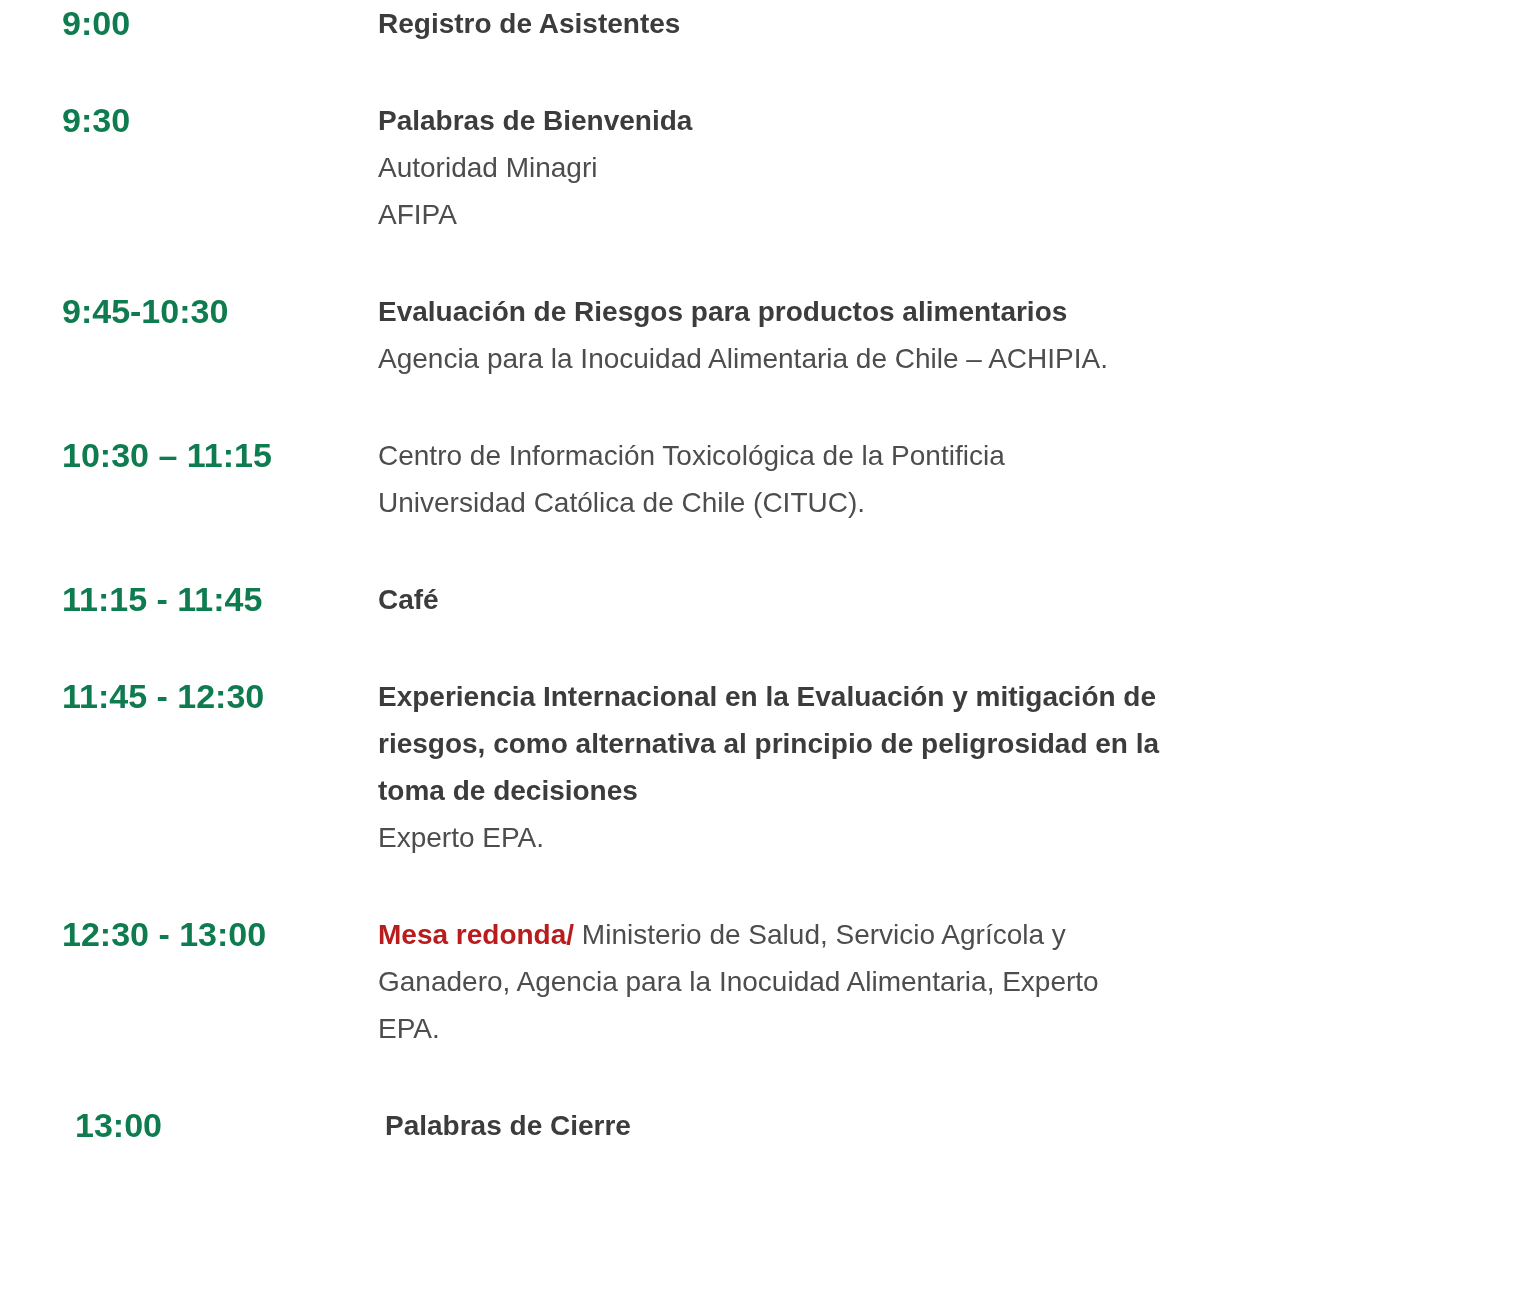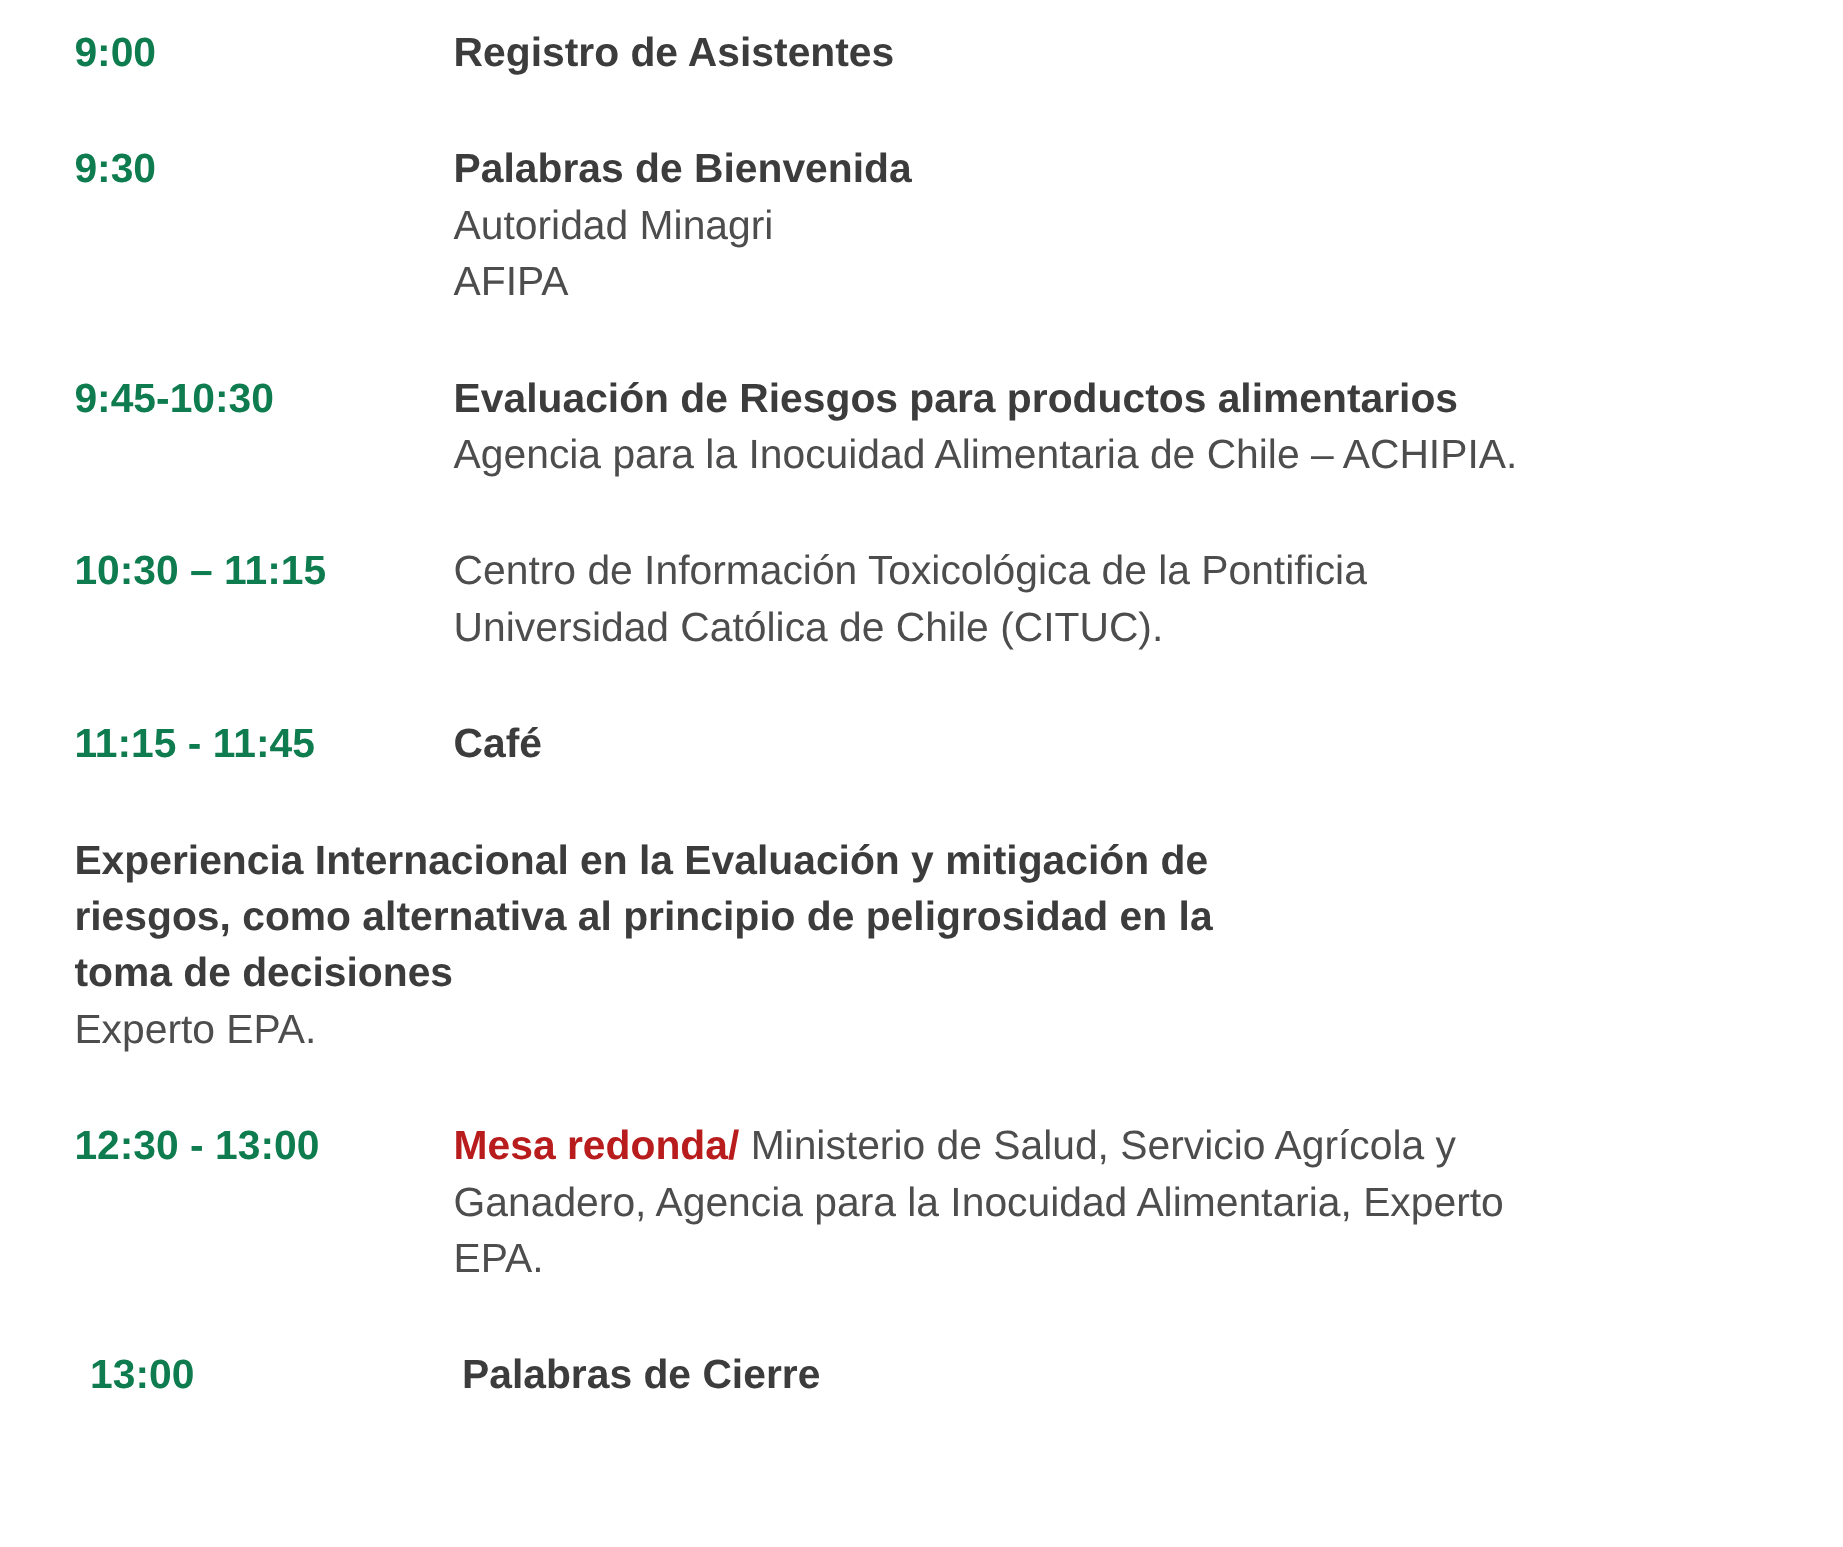--- a/index.html
+++ b/index.html
@@ -15,7 +15,7 @@
     overflow: hidden;
     font-family: "Liberation Sans", "DejaVu Sans", sans-serif;
     box-sizing: border-box;
-    padding-top: 21px;
+    padding-top: 0;
   }
   .schedule {
     width: 100%;

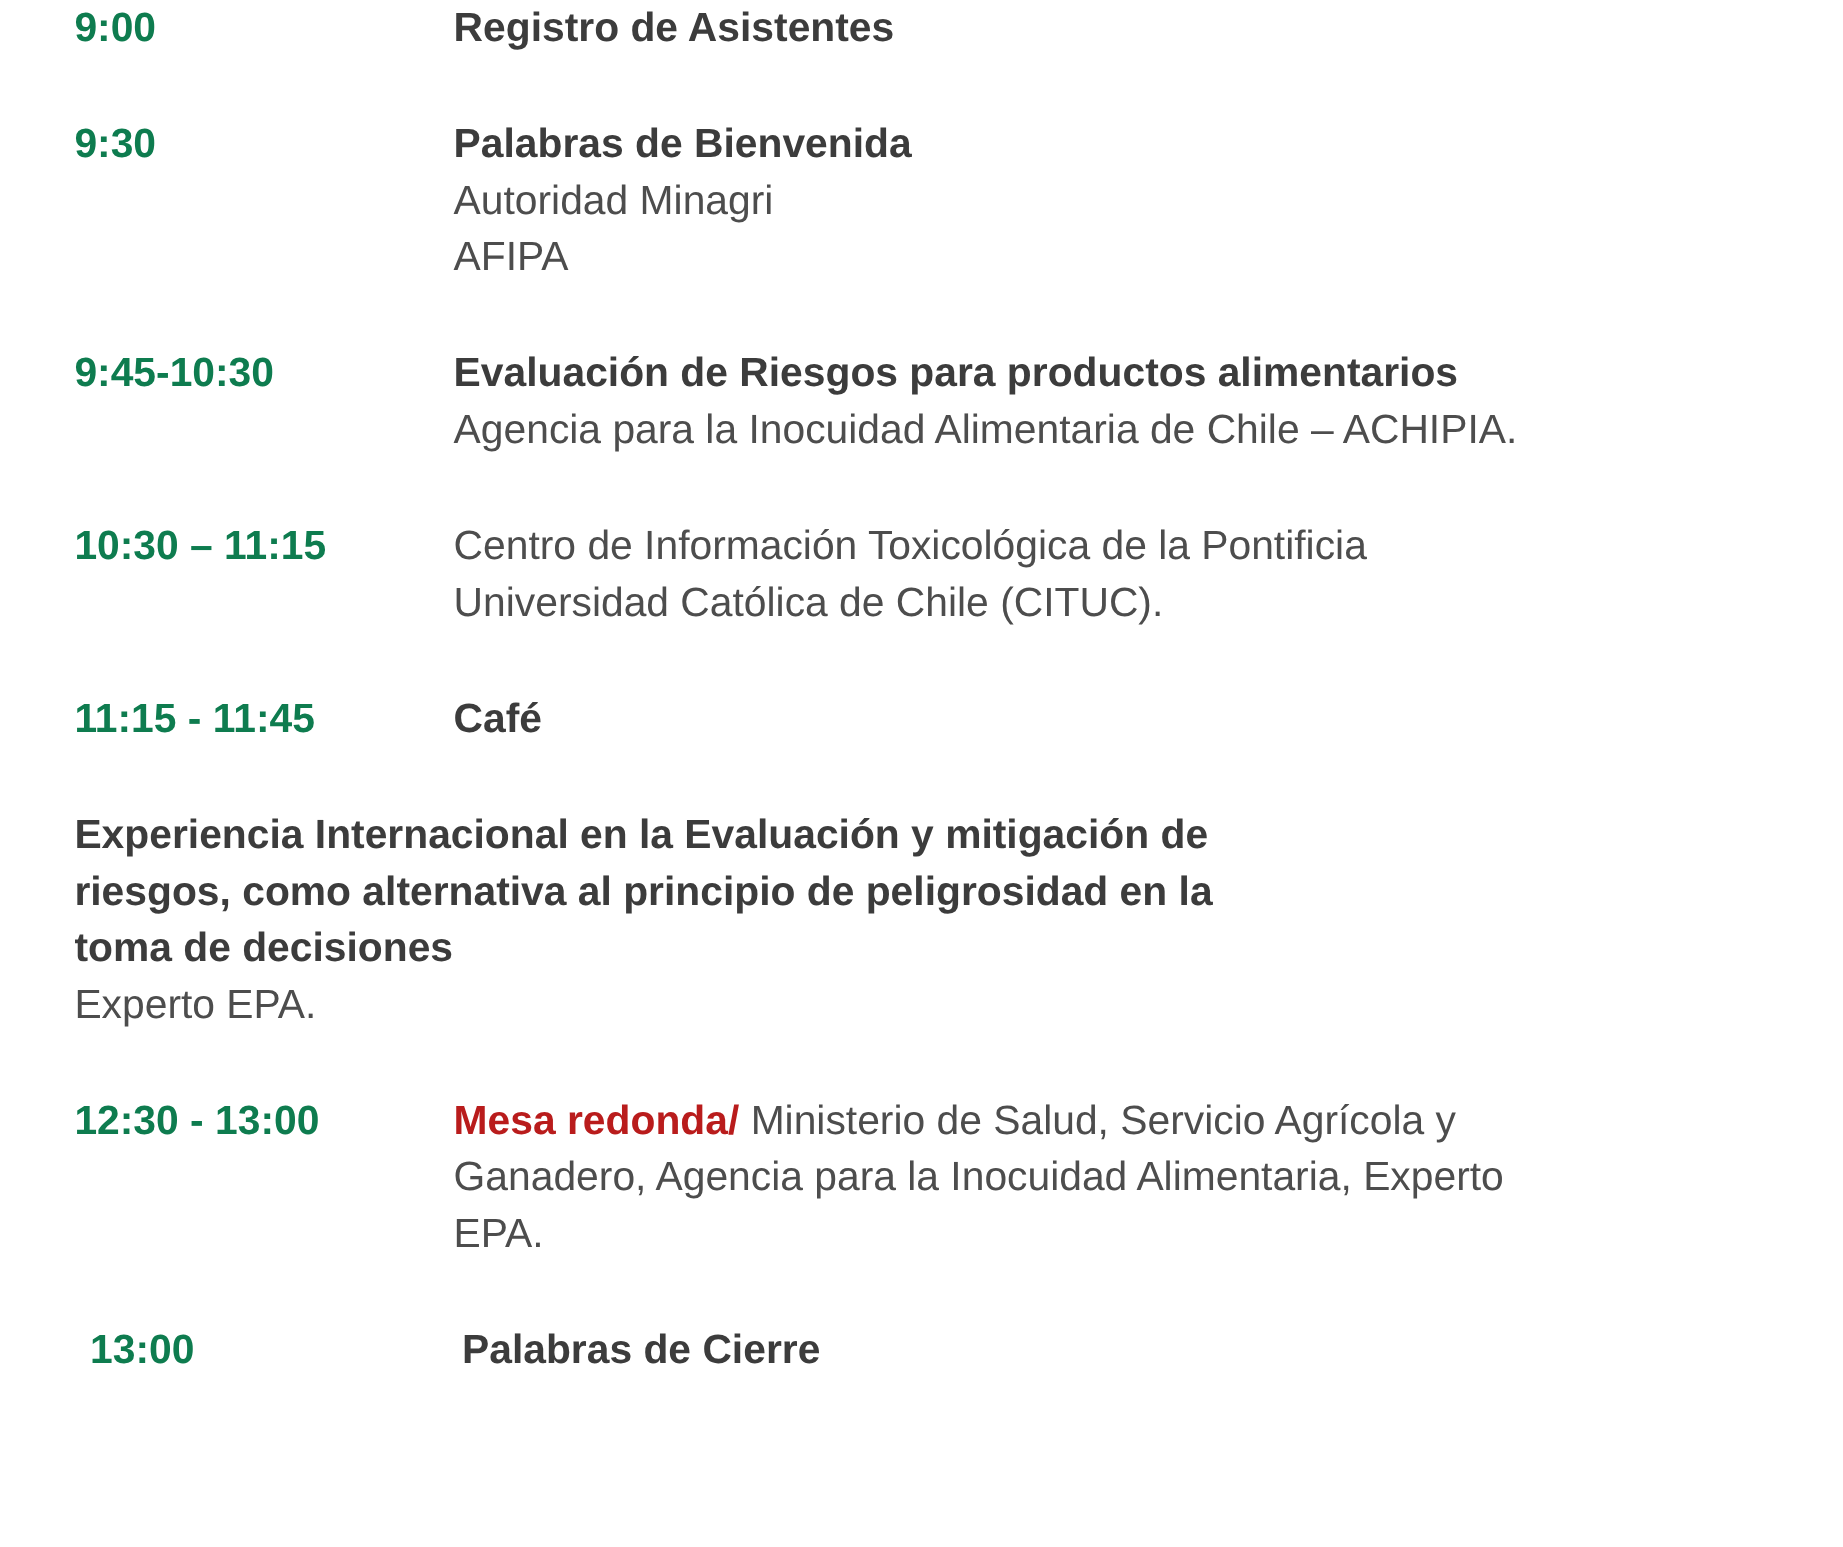--- a/index.html
+++ b/index.html
@@ -54,7 +54,7 @@
     padding-right: 10px;
   }
   .line {
-    font-size: 34px;
+    font-size: 28px;
     line-height: 47px;
     white-space: nowrap;
   }

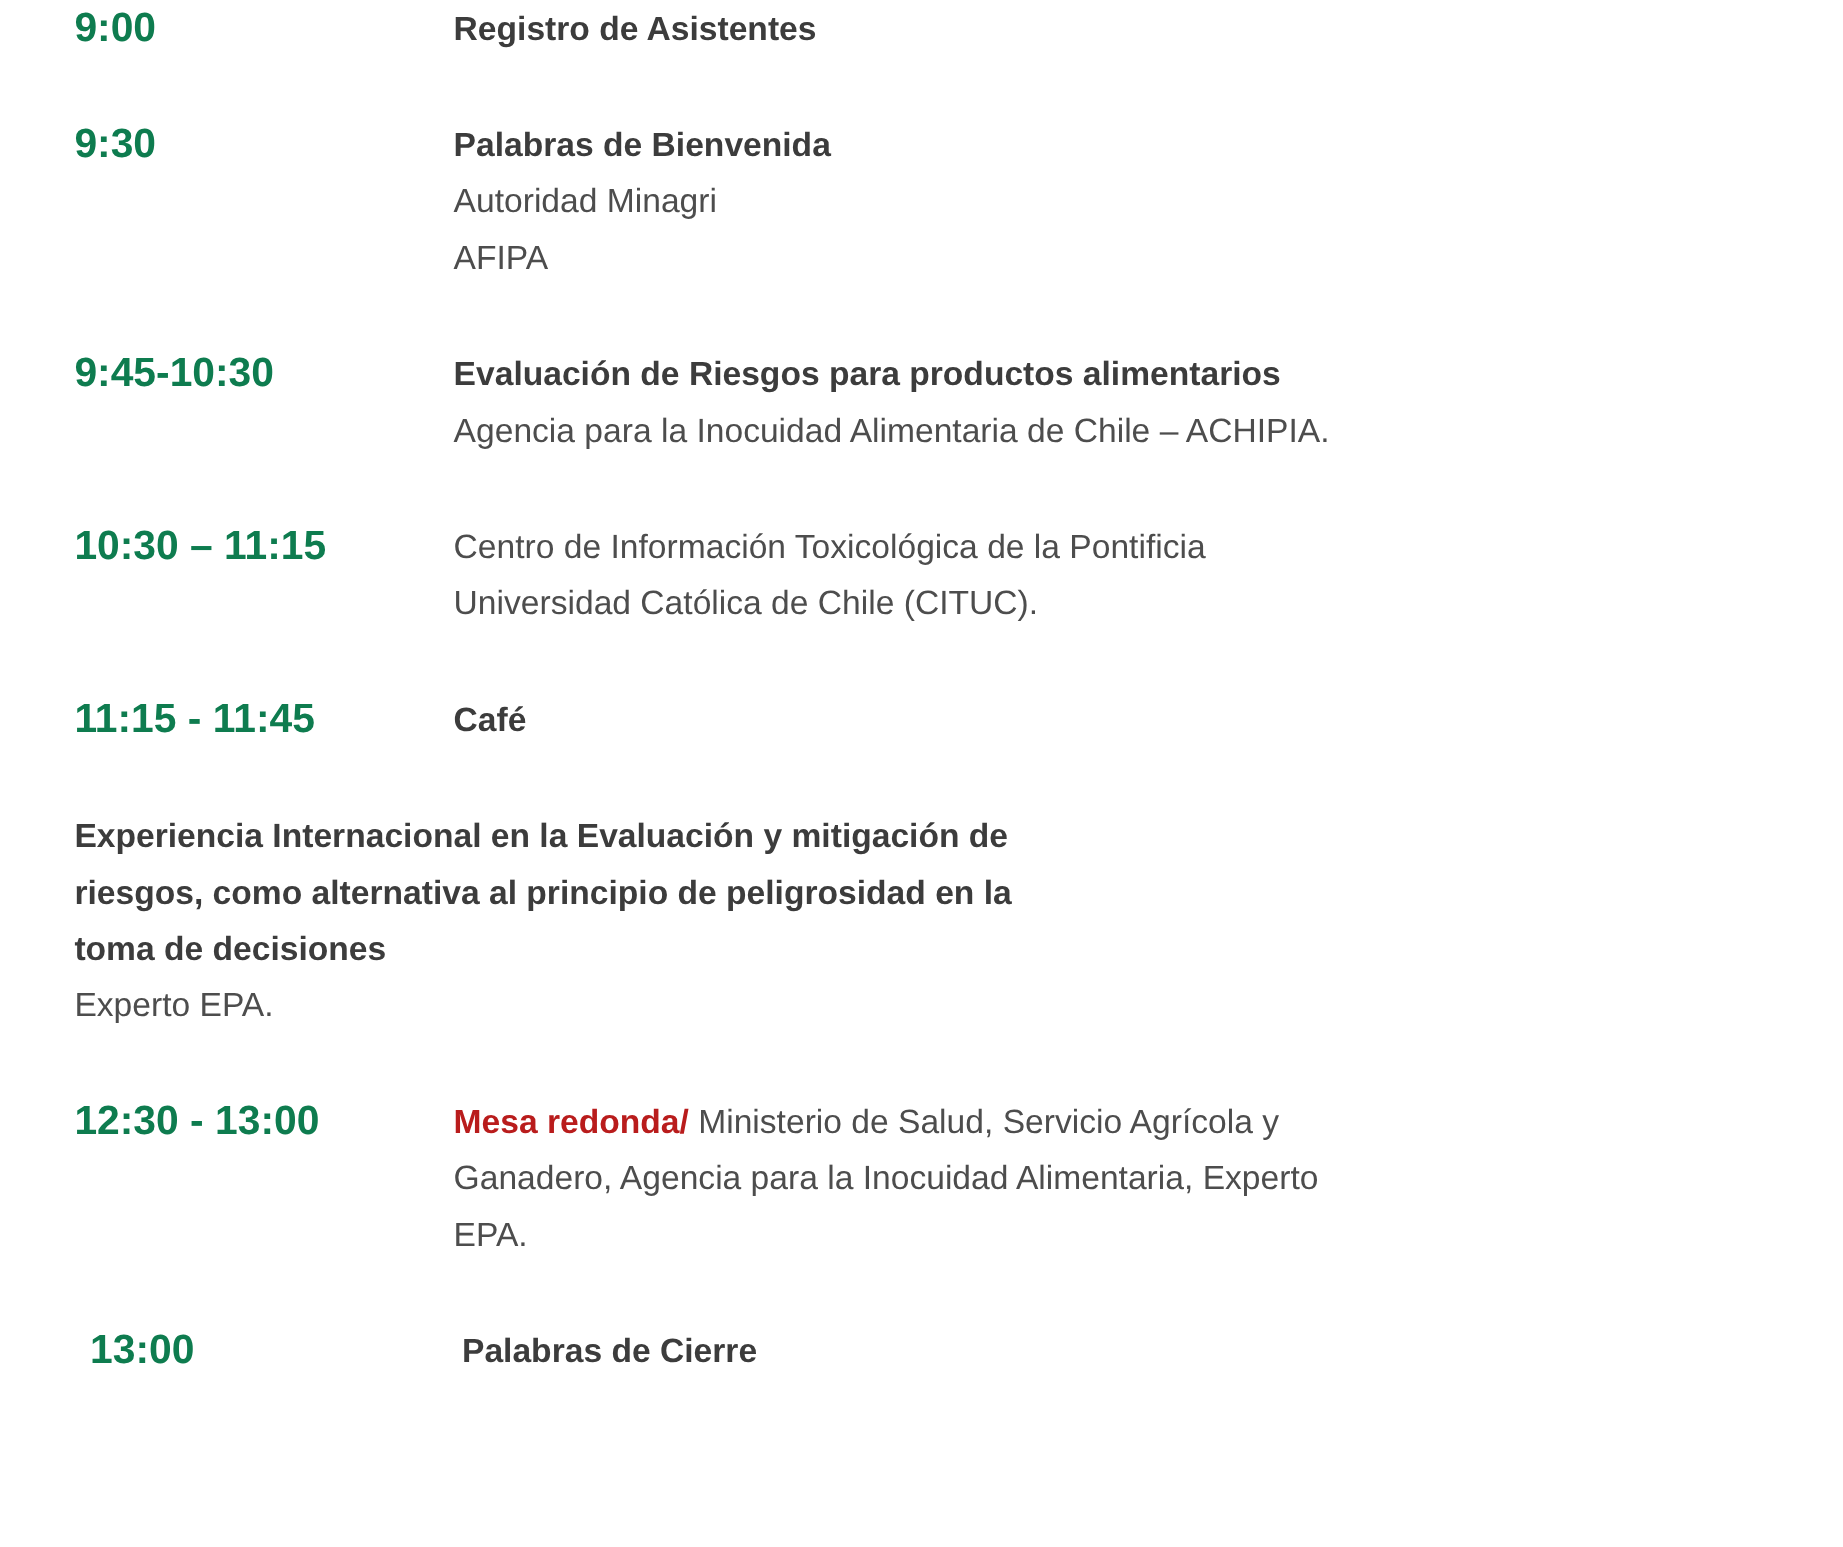--- a/index.html
+++ b/index.html
@@ -124,6 +124,7 @@
     </div>
 
     <div class="row">
+      <div class="time-col">11:45 - 12:30</div>
       <div class="content-col">
         <div class="line title-line">Experiencia Internacional en la Evaluación y mitigación de</div>
         <div class="line title-line">riesgos, como alternativa al principio de peligrosidad en la</div>

